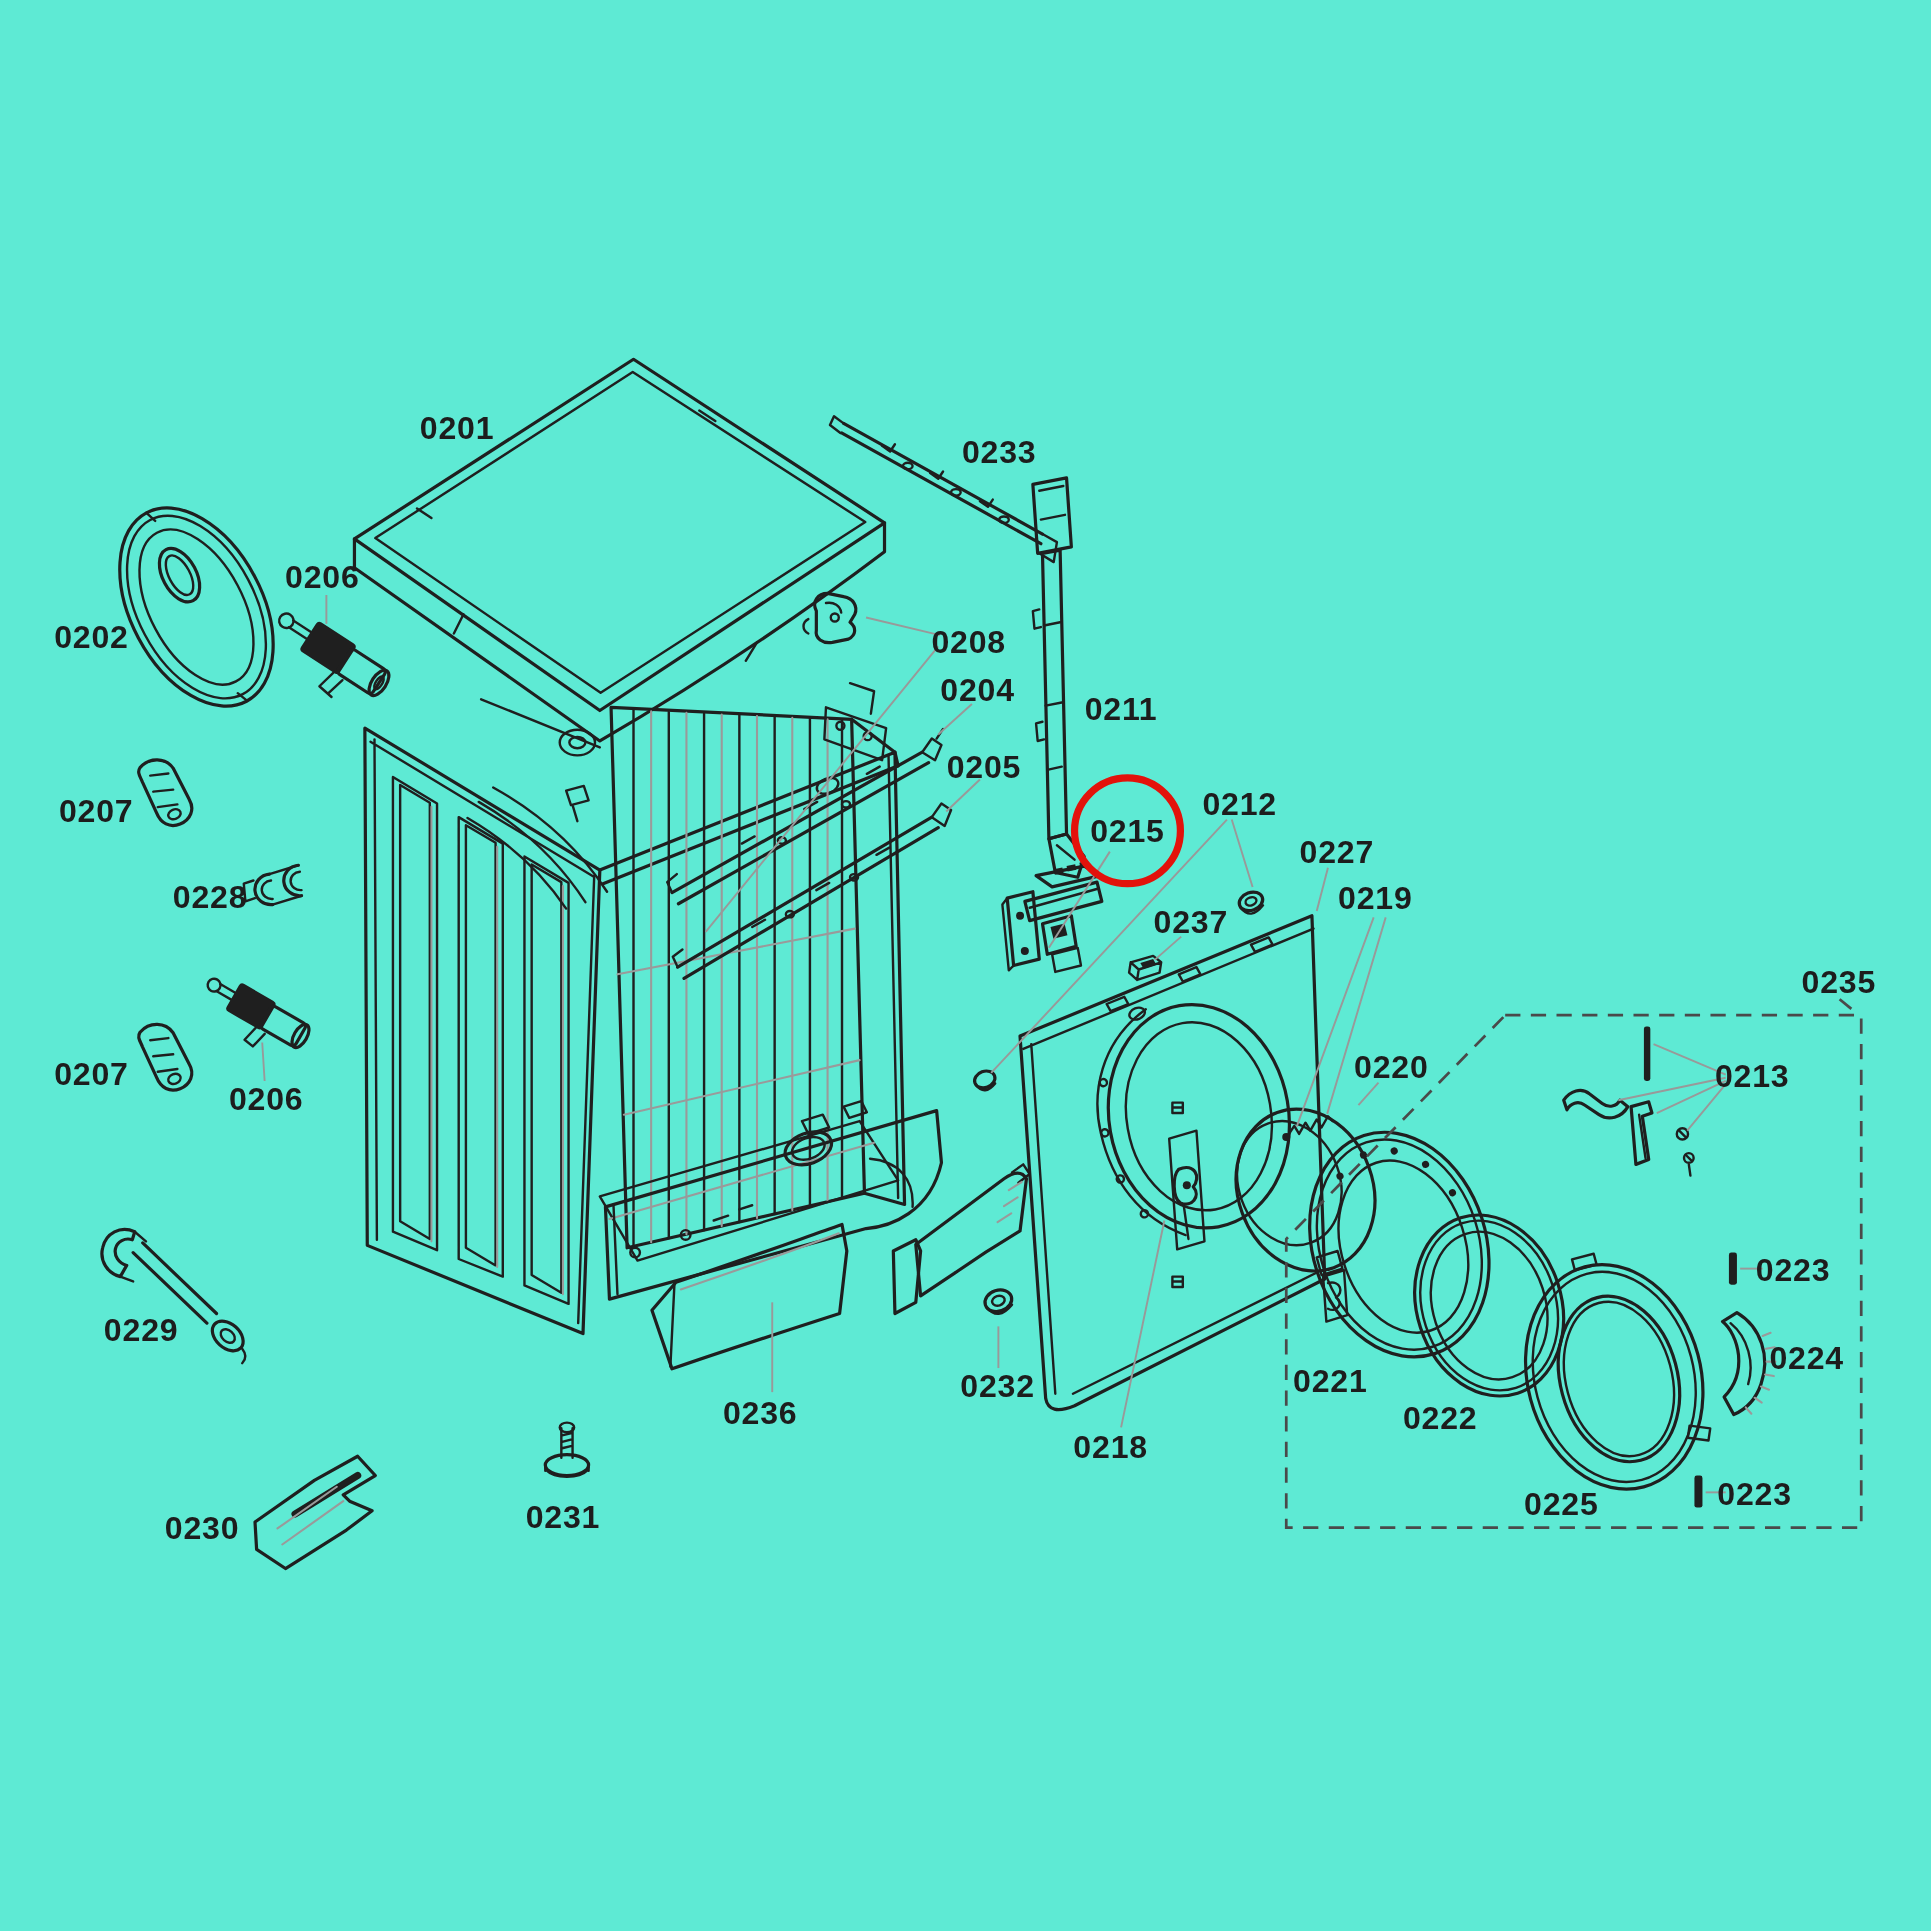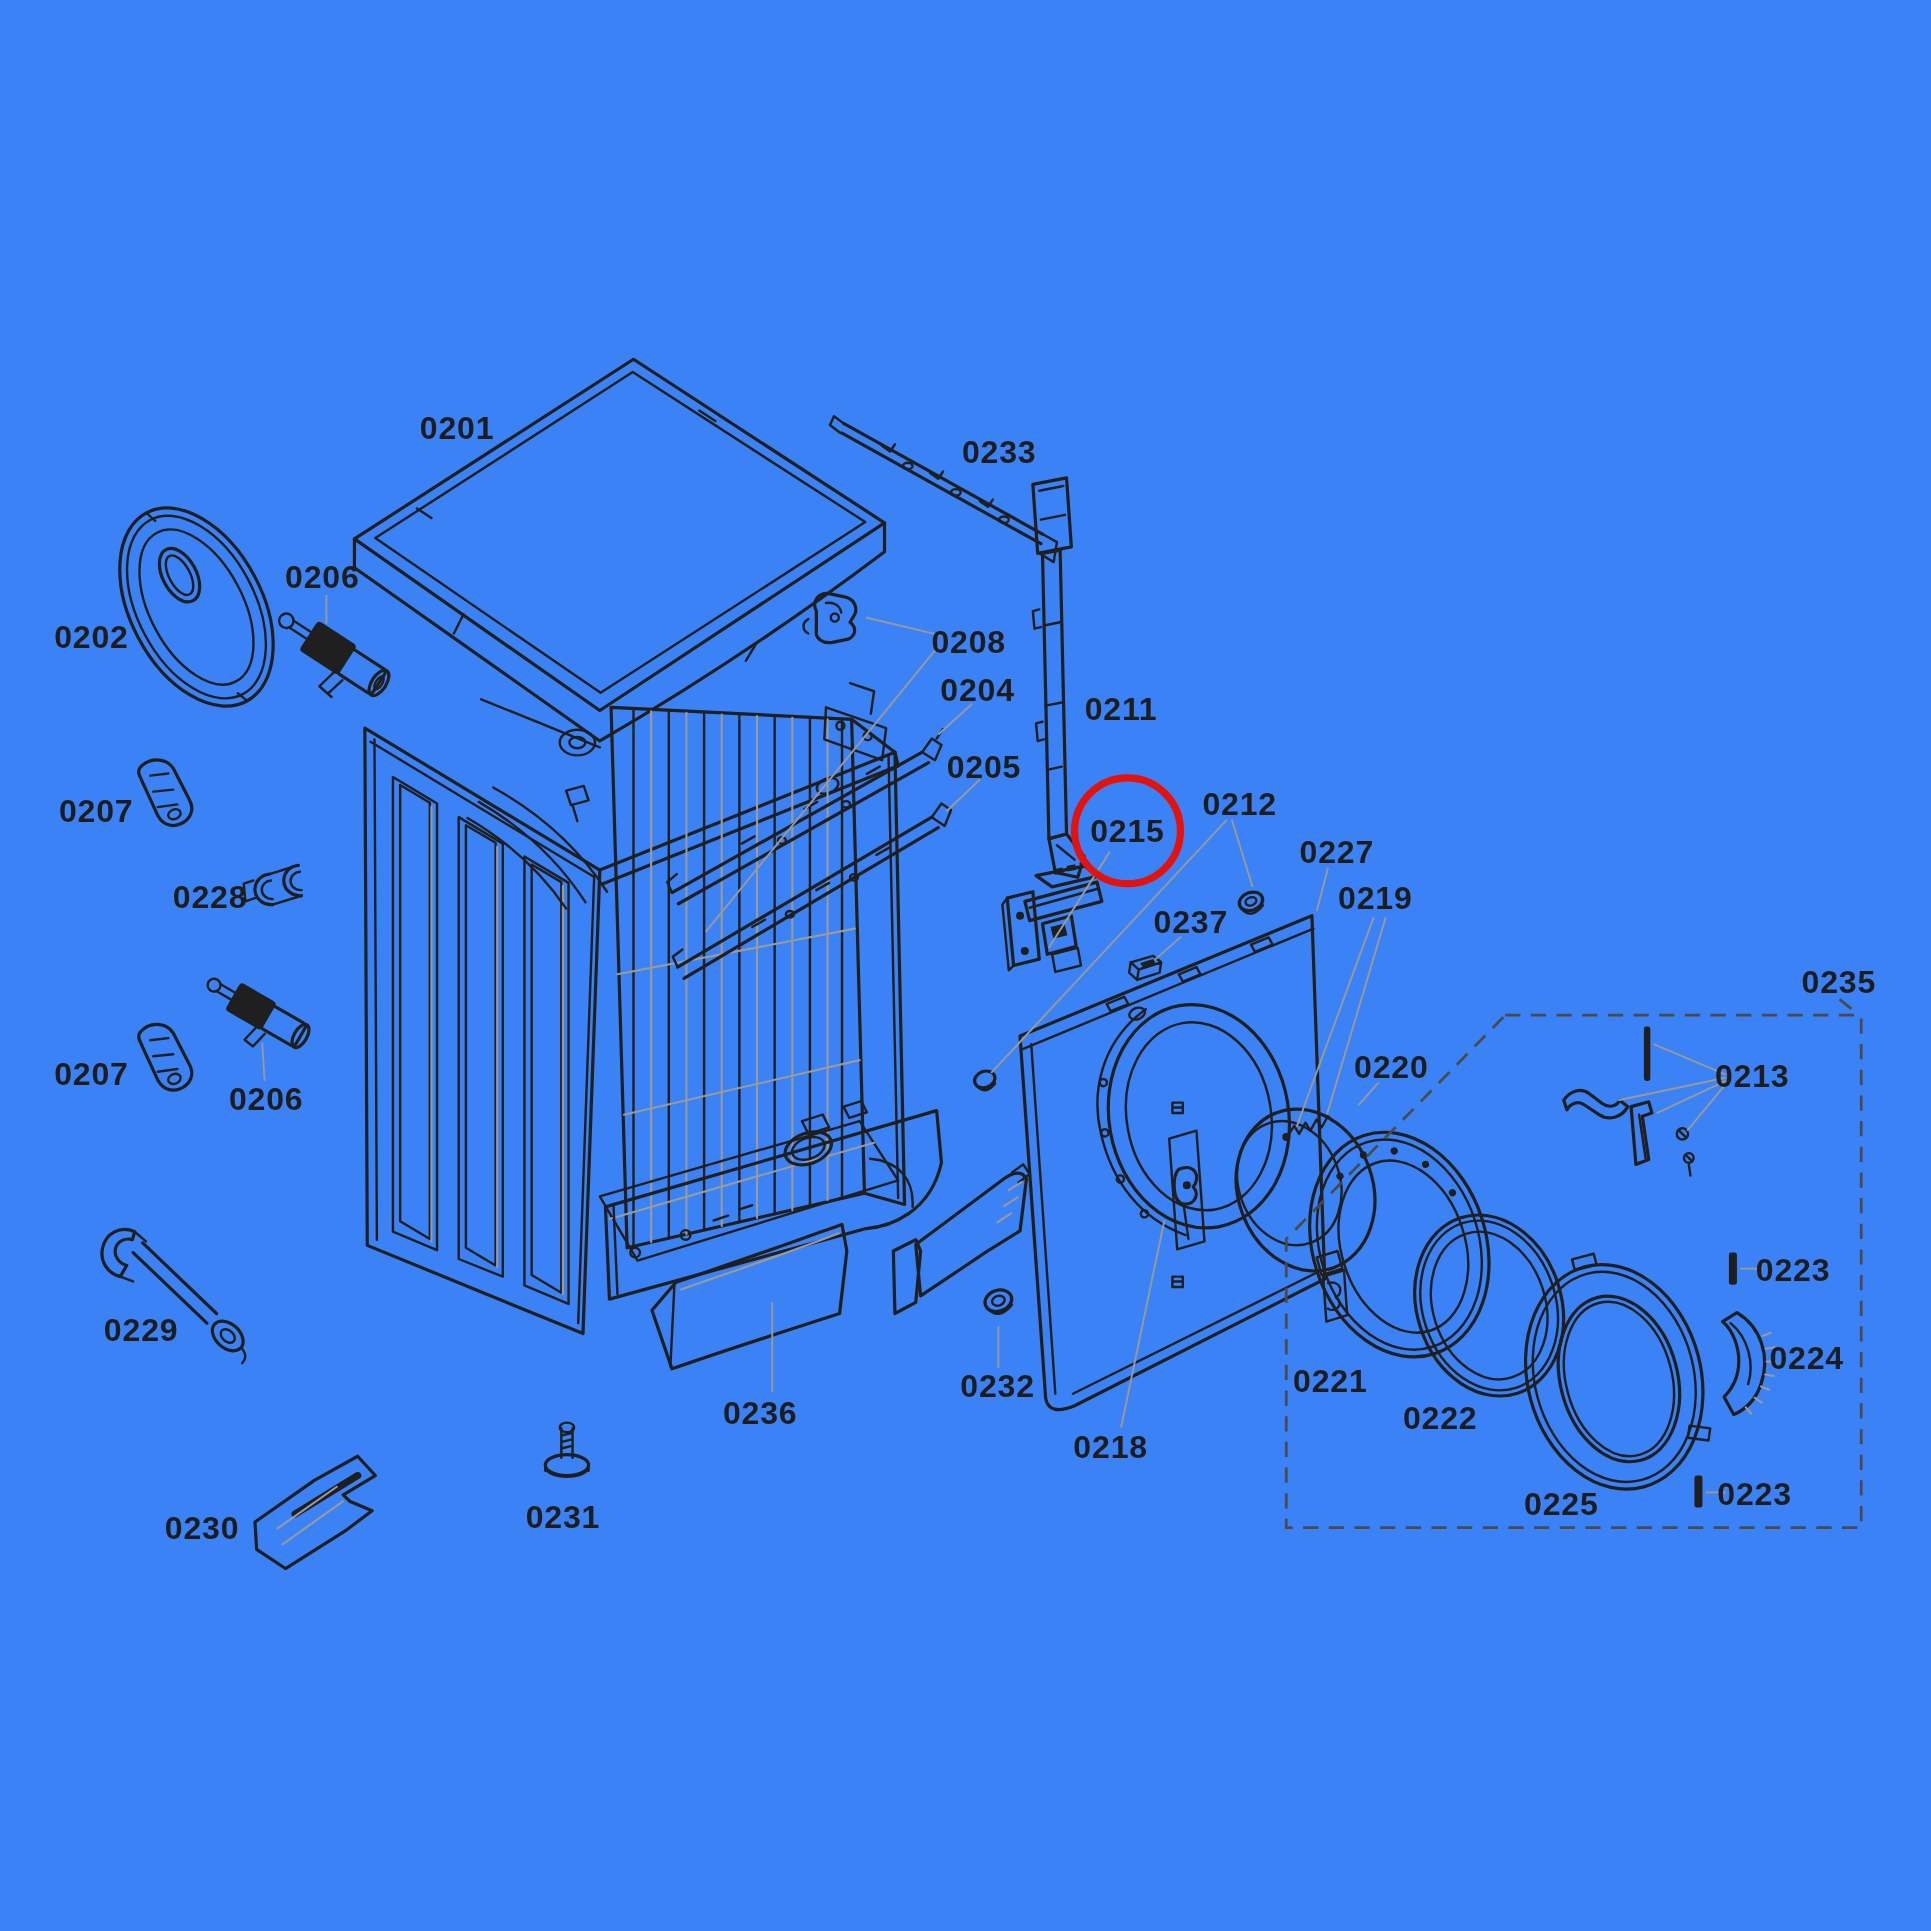--- a/index.html
+++ b/index.html
@@ -3,7 +3,7 @@
 <meta charset="utf-8">
 <style>
   html,body{margin:0;padding:0;background:#ffffff;}
-  .stage{width:1931px;height:1931px;background:#3b82f6;position:relative;}
+  .stage{width:1931px;height:1931px;background:#5eead4;position:relative;}
   svg{display:block;width:1931px;height:1931px;}
   text{font-family:"Liberation Sans","DejaVu Sans",sans-serif;font-weight:bold;font-size:40px;
        fill:#1d1d1d;text-anchor:middle;dominant-baseline:central;letter-spacing:1px;}

